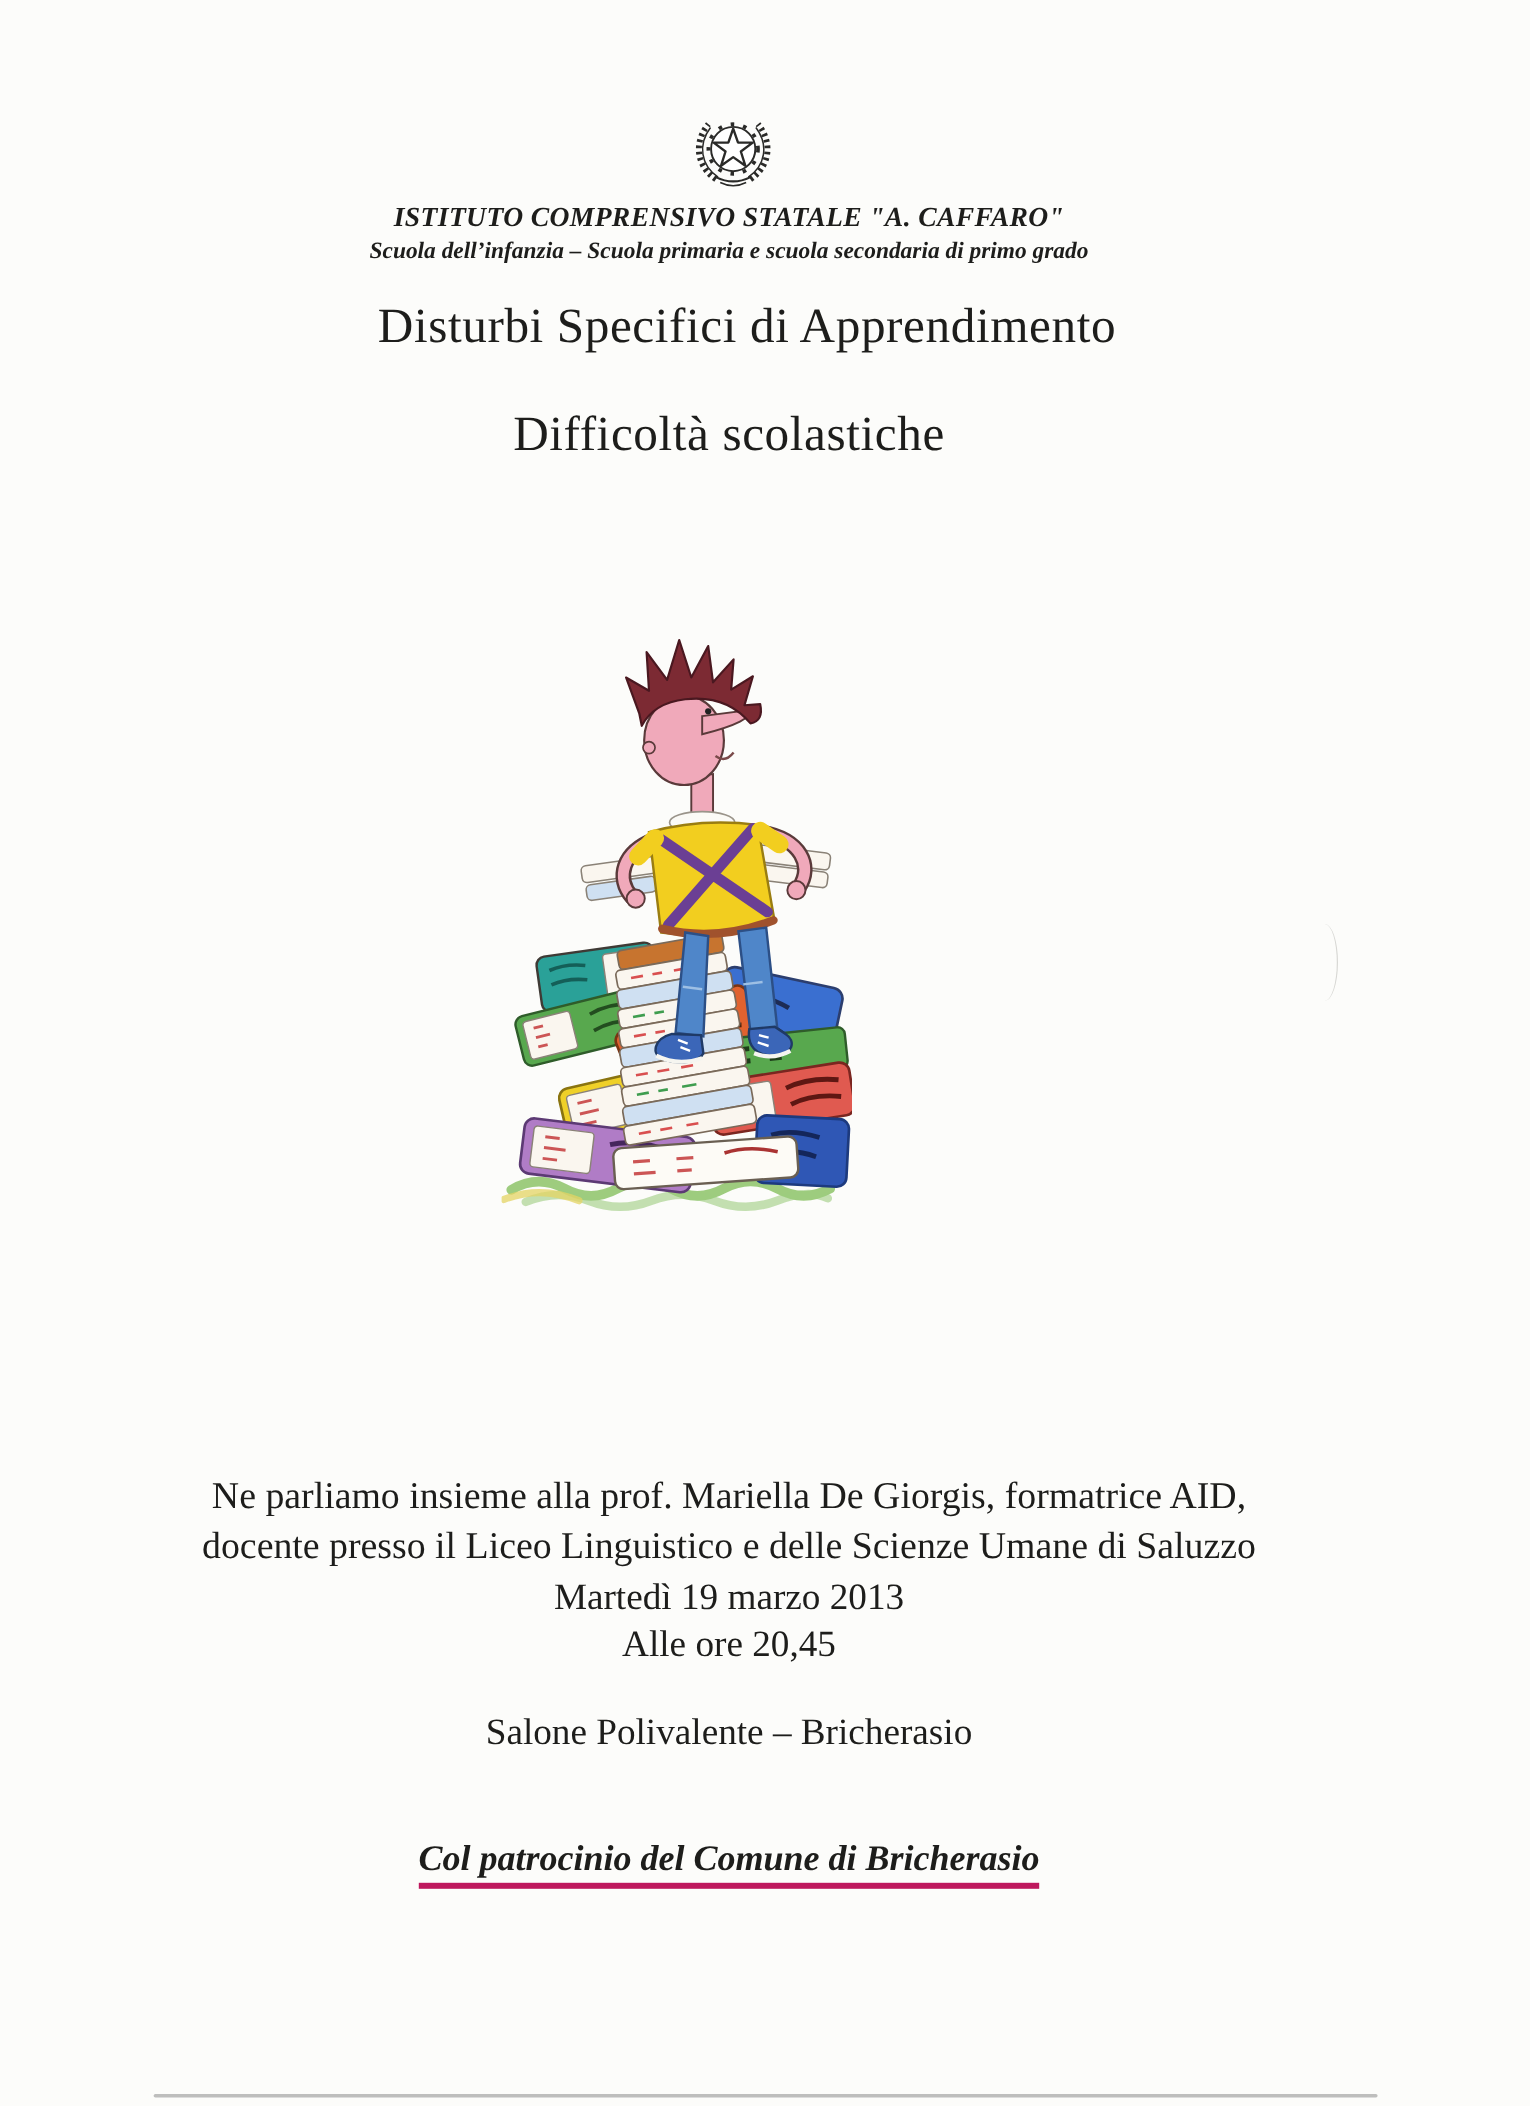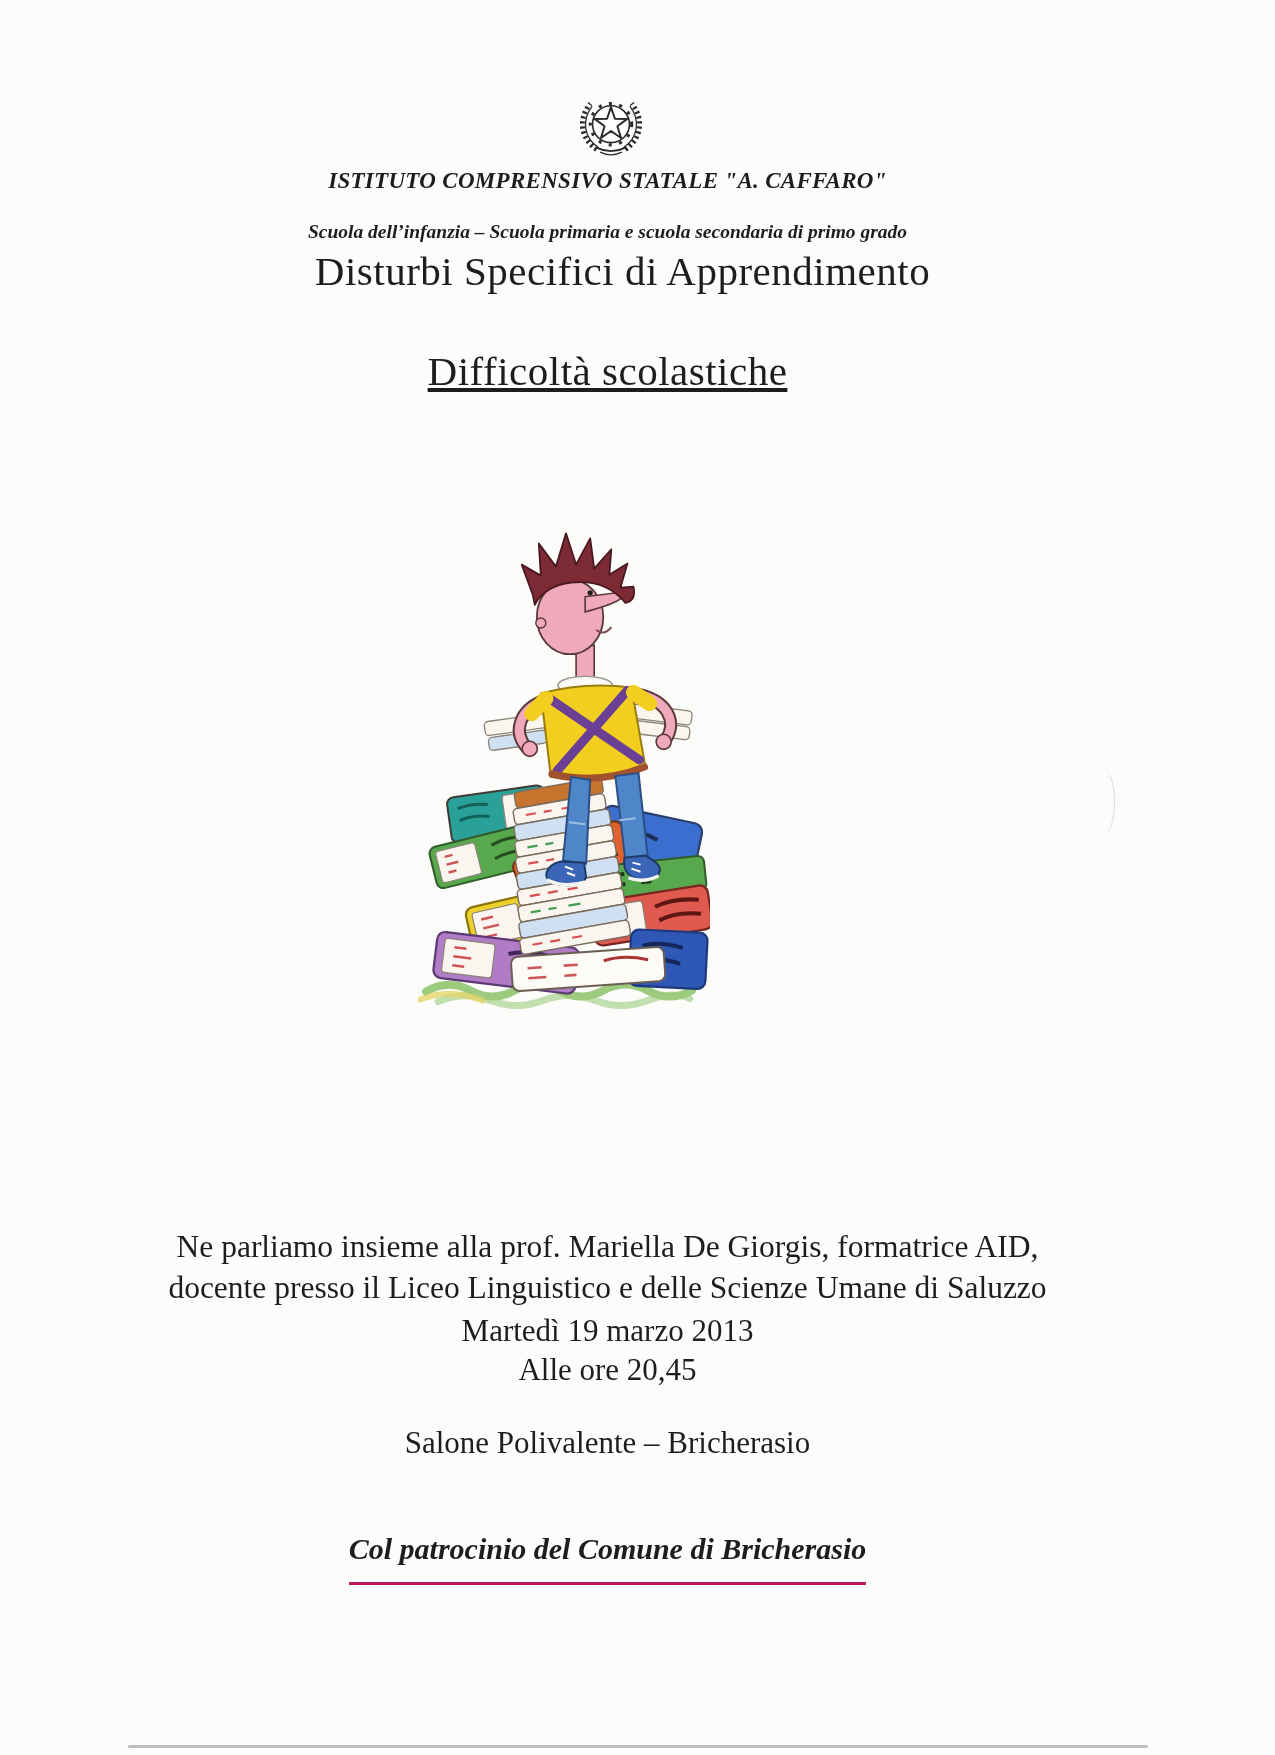--- a/index.html
+++ b/index.html
@@ -20,7 +20,7 @@
     letter-spacing:.3px;
   }
   .subtitle{
-    top:199px; font-size:19.5px; font-weight:bold; font-style:italic;margin-top:22px;
+    top:199px; font-size:19.5px; font-weight:bold; font-style:italic;
   }
   .title-line{ font-weight:400; font-size:41px; letter-spacing:.5px; white-space:pre;text-align:center; }
   .t1{ top:247px; width:1245px; }

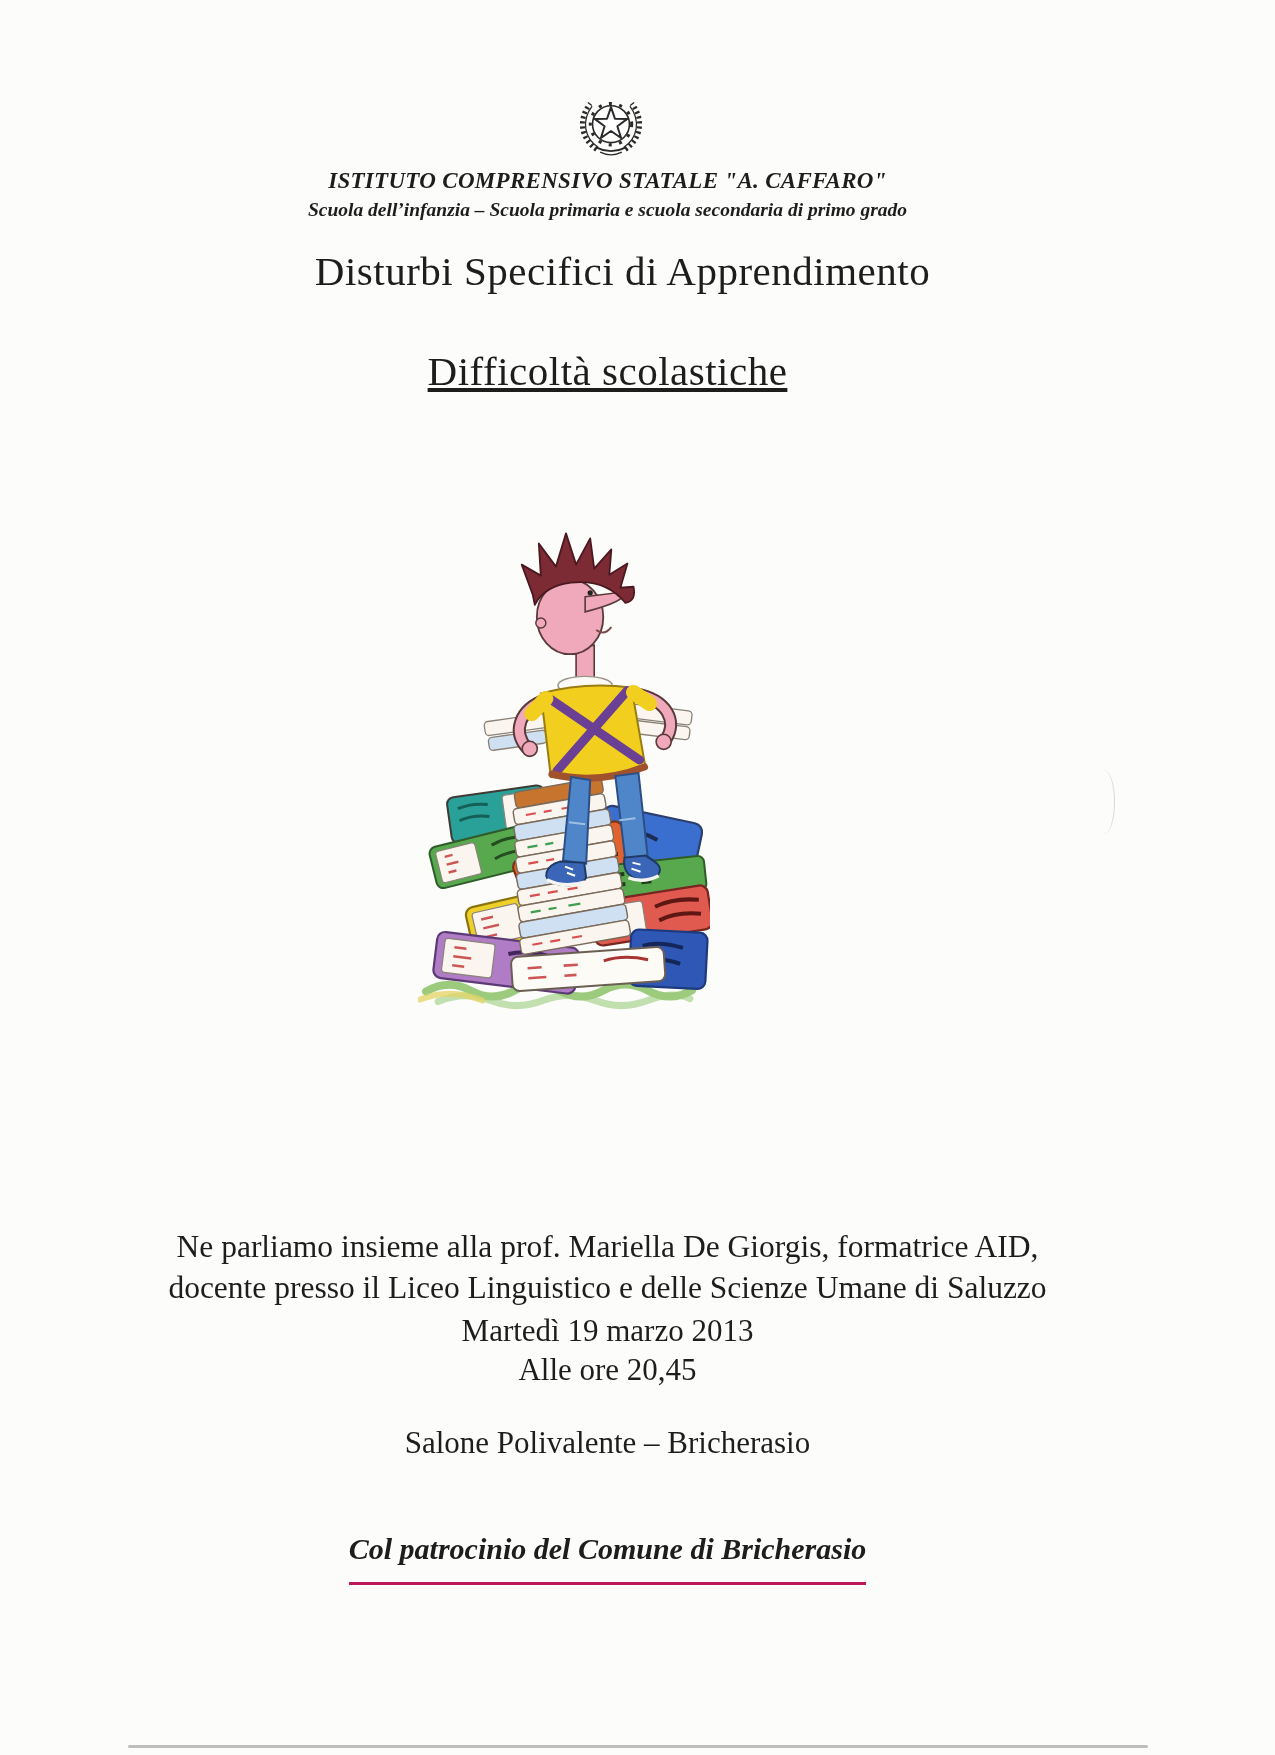--- a/index.html
+++ b/index.html
@@ -24,7 +24,7 @@
   }
   .title-line{ font-weight:400; font-size:41px; letter-spacing:.5px; white-space:pre;text-align:center; }
   .t1{ top:247px; width:1245px; }
-  .t2{ top:347px;text-decoration:underline; }
+  .t2{ top:337px; }
   .t3{ top:427px; }
   .illustration{ position:absolute; left:418px; top:530px; width:292px; height:484px; }
   .illustration svg{ display:block; width:100%; height:100%; }

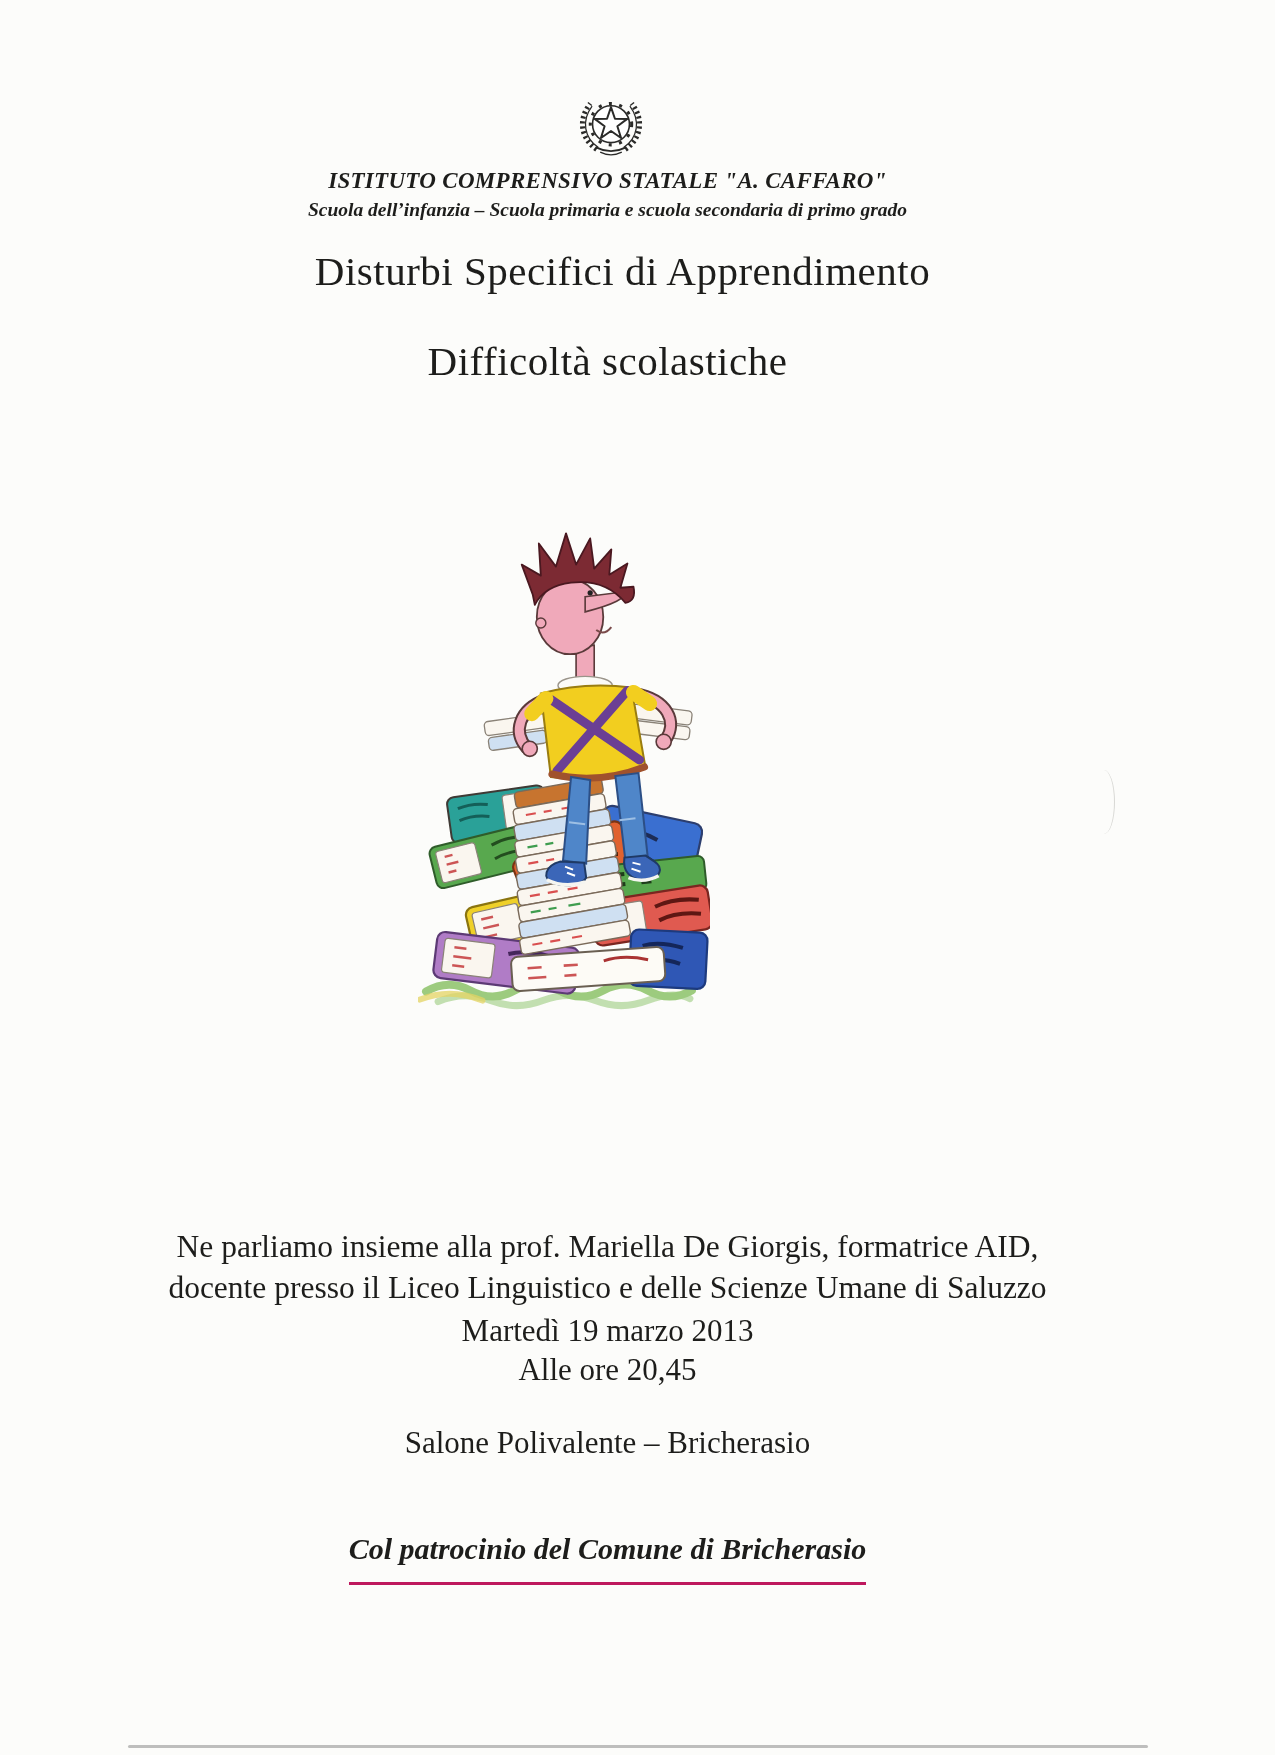--- a/index.html
+++ b/index.html
@@ -34,7 +34,7 @@
   .patronage{ top:1532px; font-size:30px; }
   .patronage span{
     font-weight:bold; font-style:italic; display:inline-block;
-    border-bottom:3px solid #be185d; padding-bottom:16px;
+    border-bottom:5px solid #be185d; padding-bottom:3px;
   }
   .scan-edge{
     position:absolute; top:1745px; left:128px; width:1020px; height:3px;

